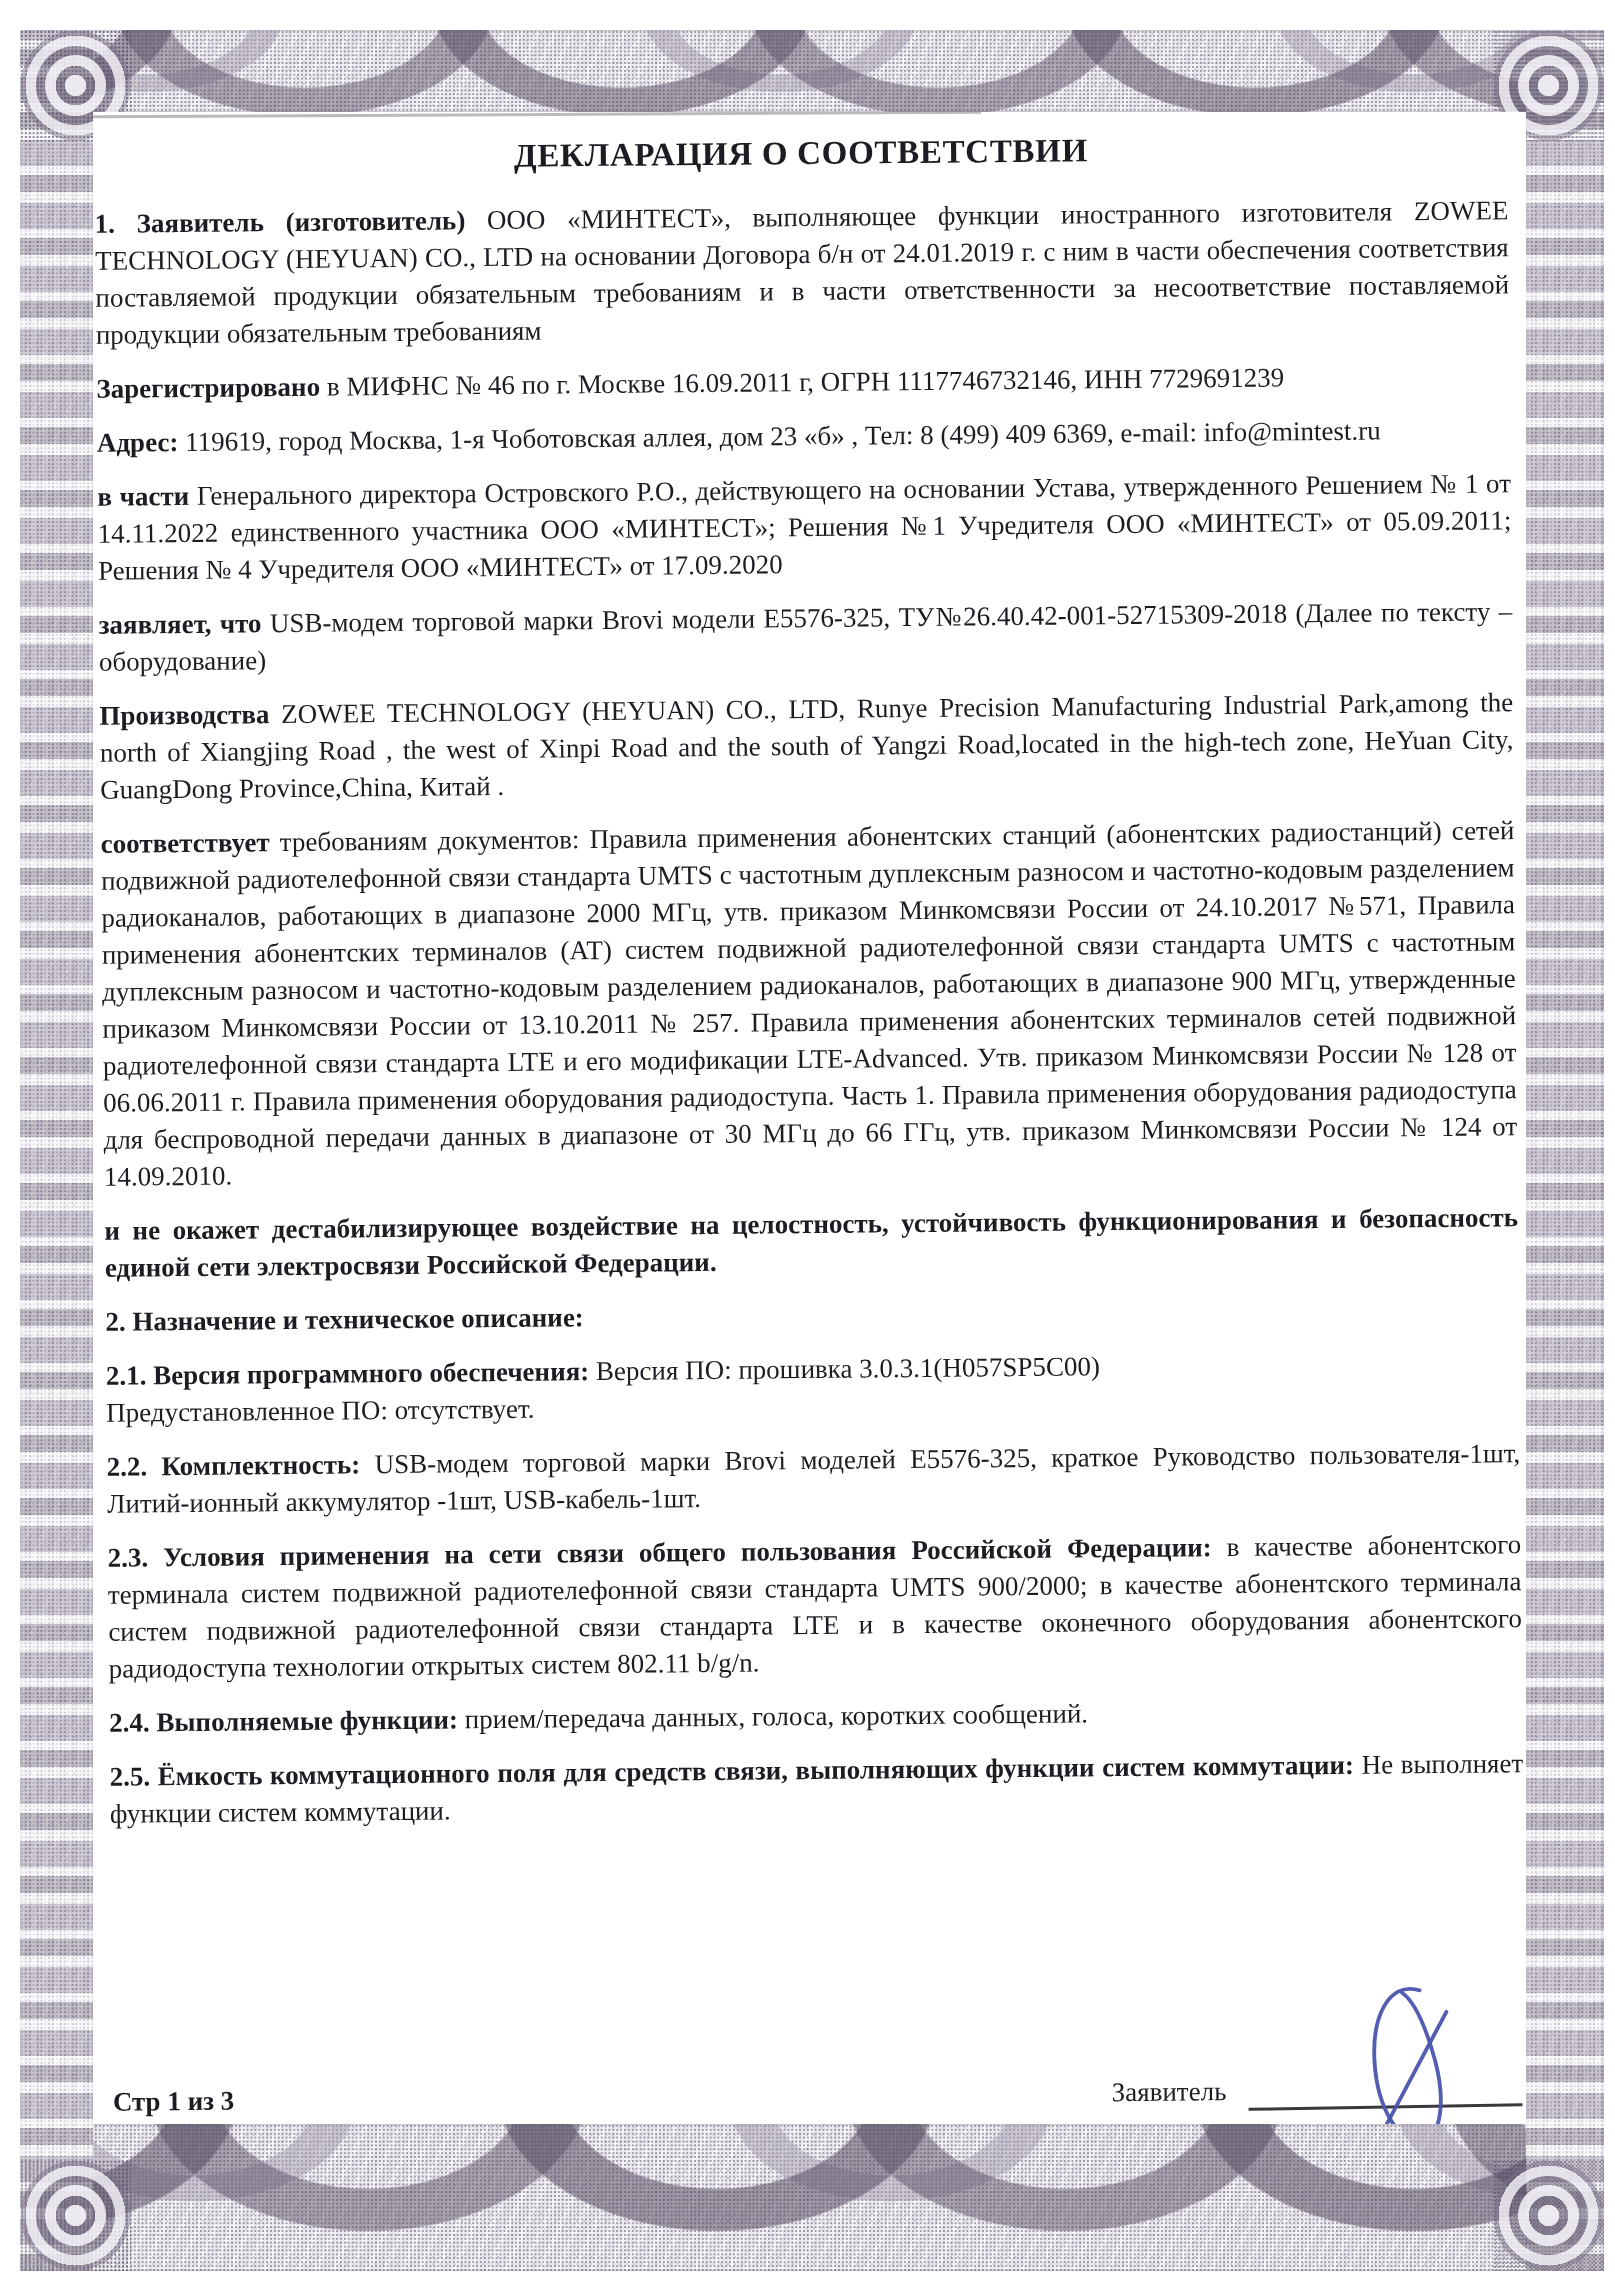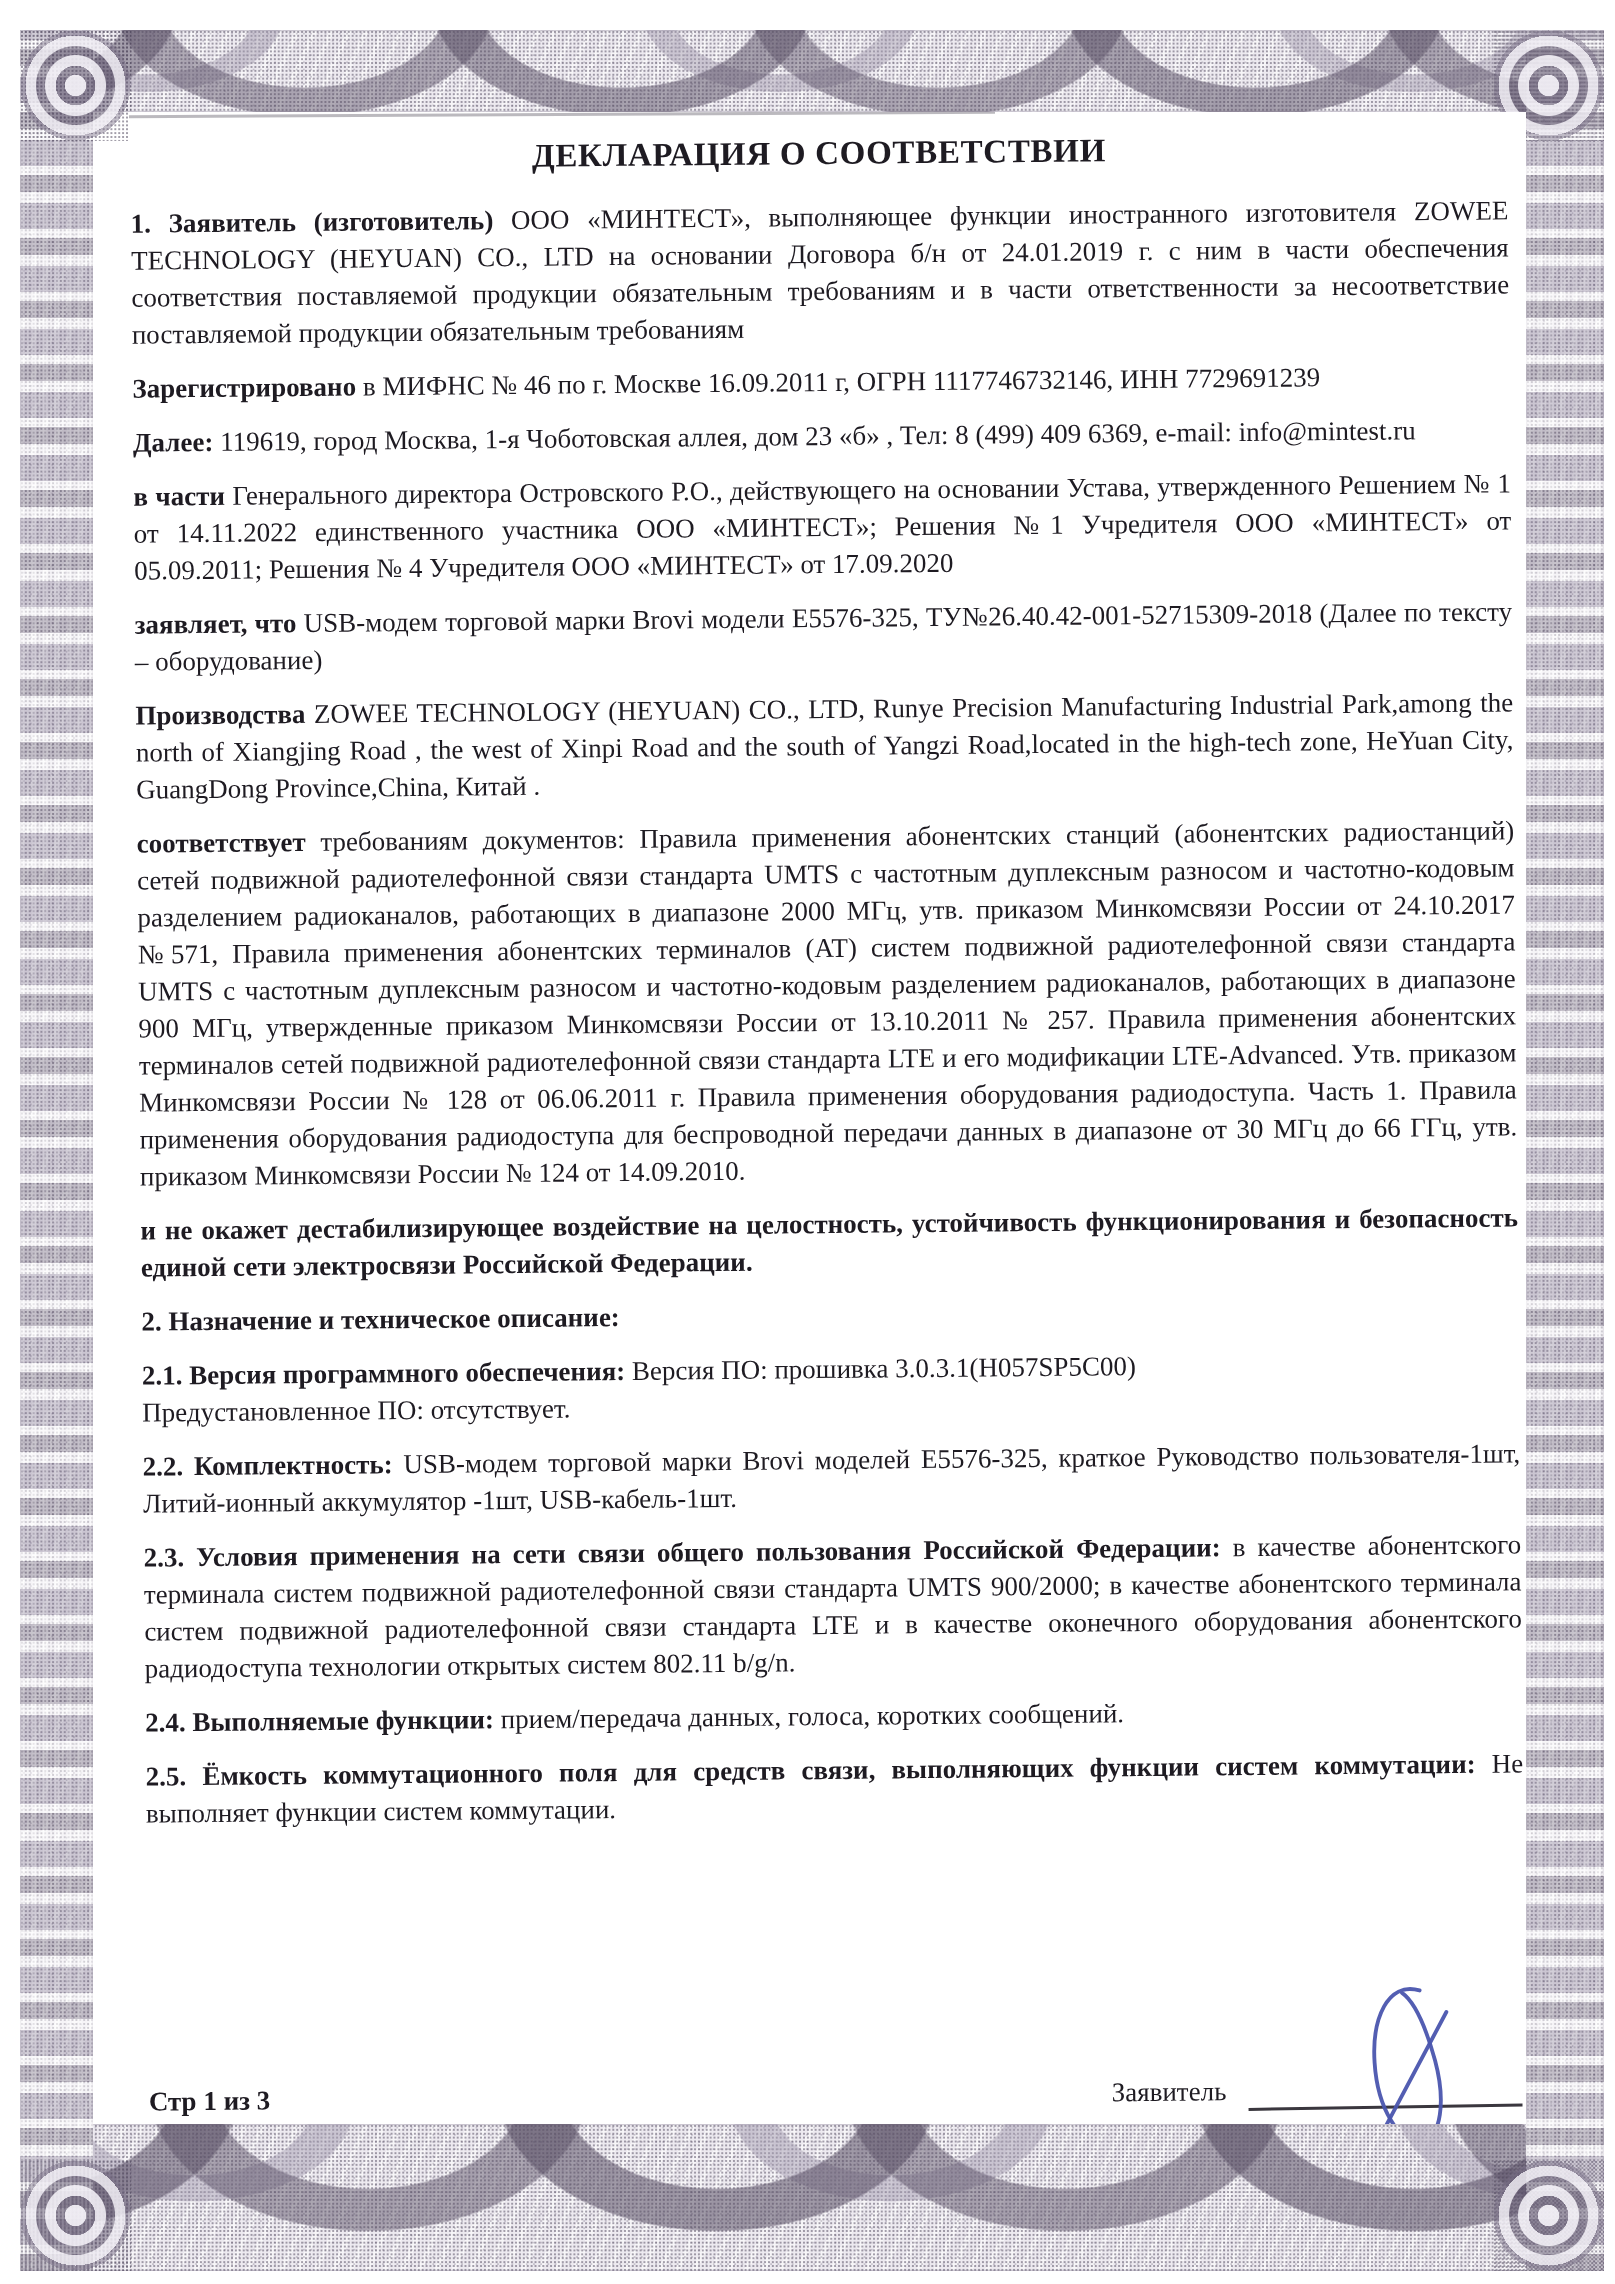--- a/index.html
+++ b/index.html
@@ -73,7 +73,7 @@
   
   .content{
     position:absolute;left:93px;right:90px;top:112px;bottom:160px;
-    background:#ffffff;overflow:hidden;margin-left:36px;
+    background:#ffffff;overflow:hidden;
   }
   .content::before{
     content:"";position:absolute;top:1.3px;left:0;width:62%;height:2.6px;

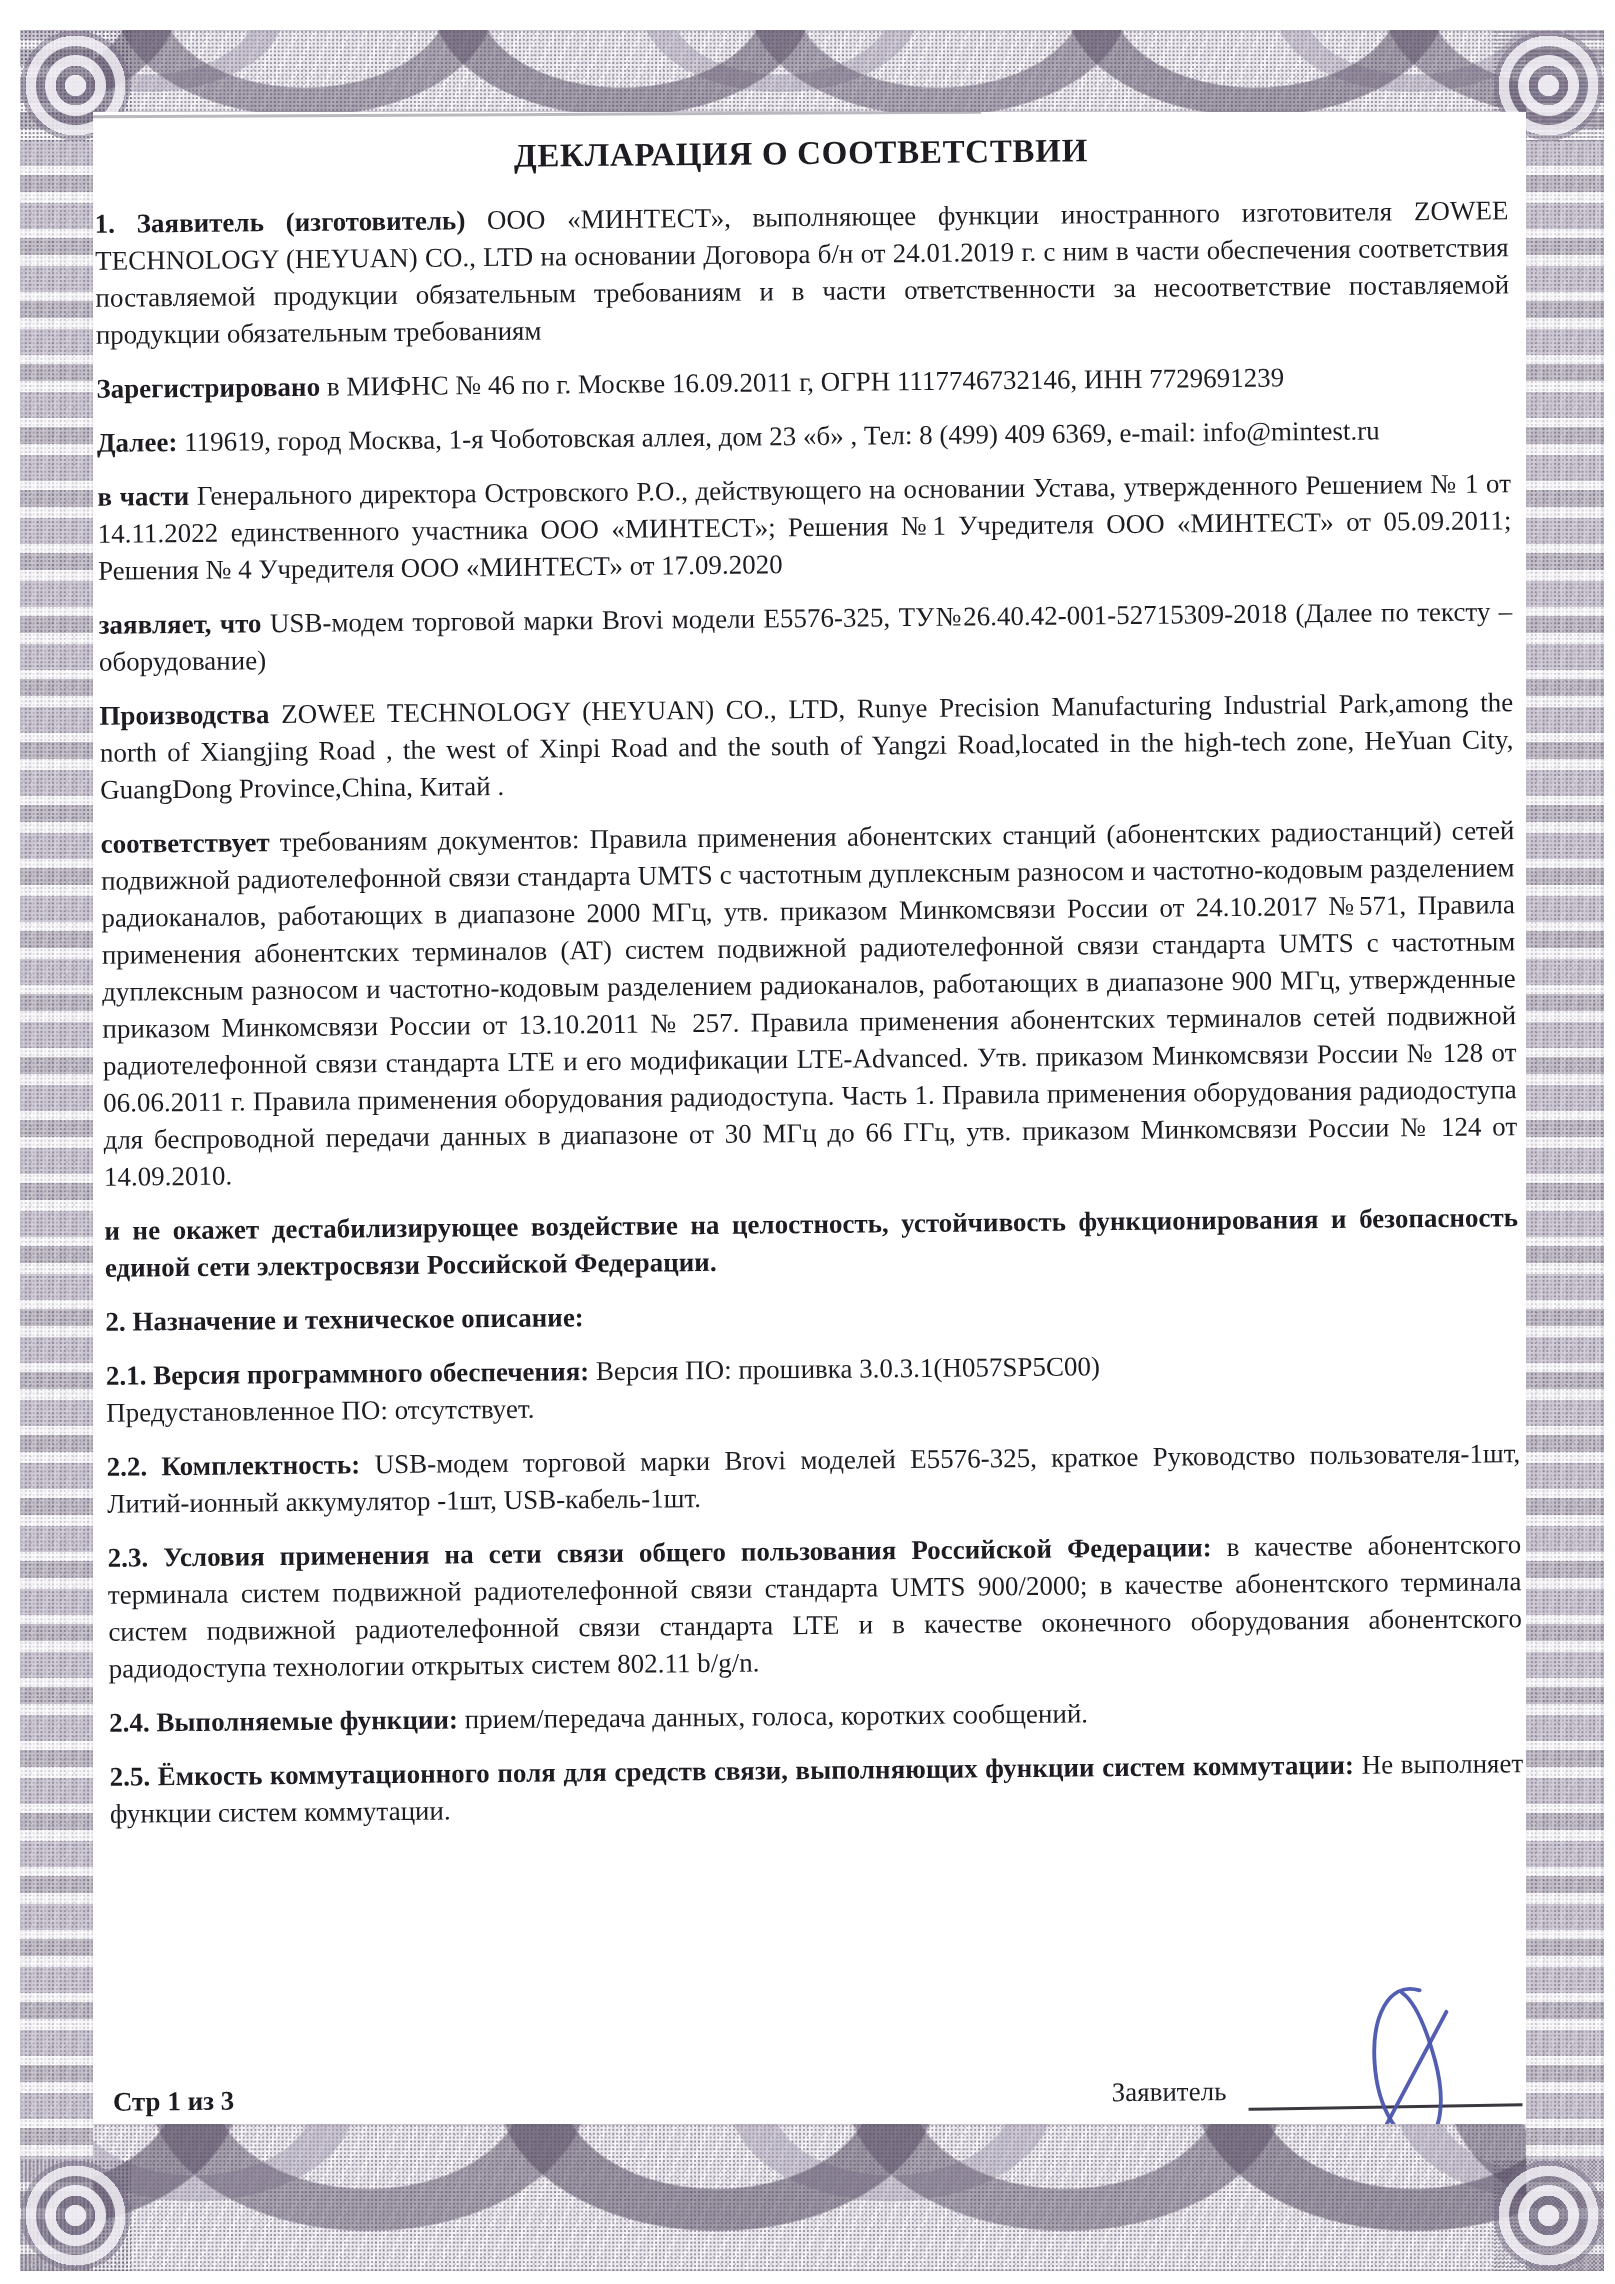--- a/index.html
+++ b/index.html
@@ -142,7 +142,7 @@
 
       <p><b>Зарегистрировано</b><span> в МИФНС № 46 по г. Москве 16.09.2011 г, ОГРН 1117746732146, ИНН 7729691239</span></p>
 
-      <p><b>Далее:</b><span> 119619, город Москва, 1-я Чоботовская аллея, дом 23 «б» , Тел: 8 (499) 409 6369, e-mail: info@mintest.ru</span></p>
+      <p><b>Адрес:</b><span> 119619, город Москва, 1-я Чоботовская аллея, дом 23 «б» , Тел: 8 (499) 409 6369, e-mail: info@mintest.ru</span></p>
 
       <p><b>в части</b><span> Генерального директора  Островского Р.О., действующего на  основании Устава, утвержденного Решением № 1 от 14.11.2022 единственного участника ООО «МИНТЕСТ»; Решения №1 Учредителя ООО «МИНТЕСТ» от 05.09.2011; Решения № 4 Учредителя ООО «МИНТЕСТ» от 17.09.2020</span></p>
 

